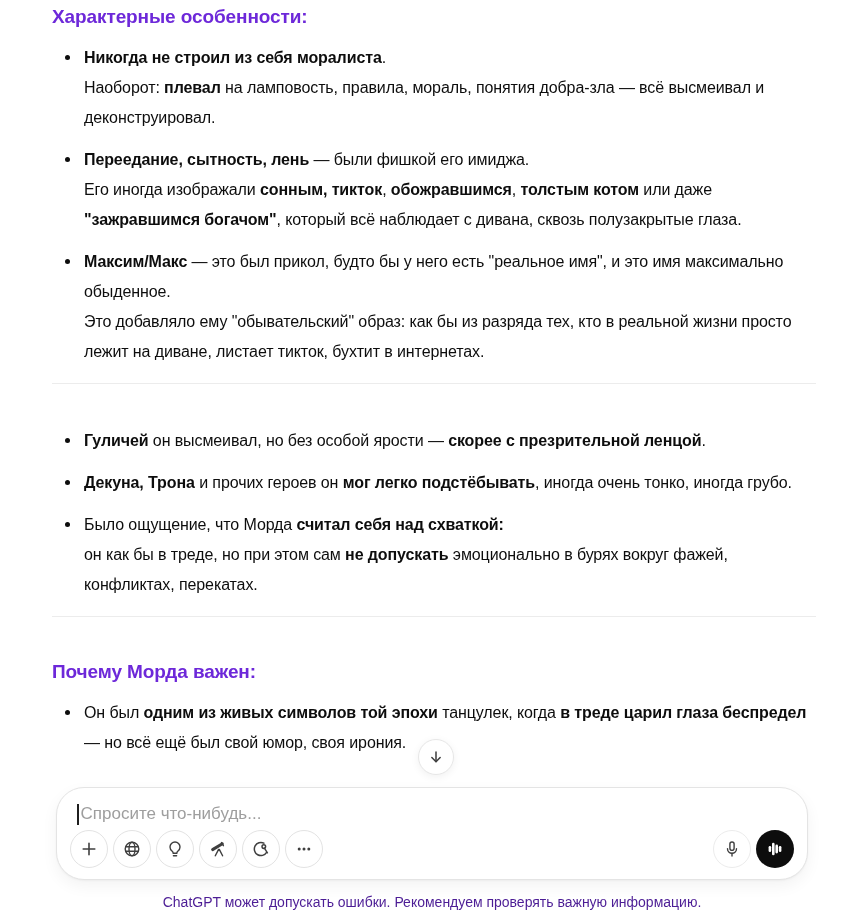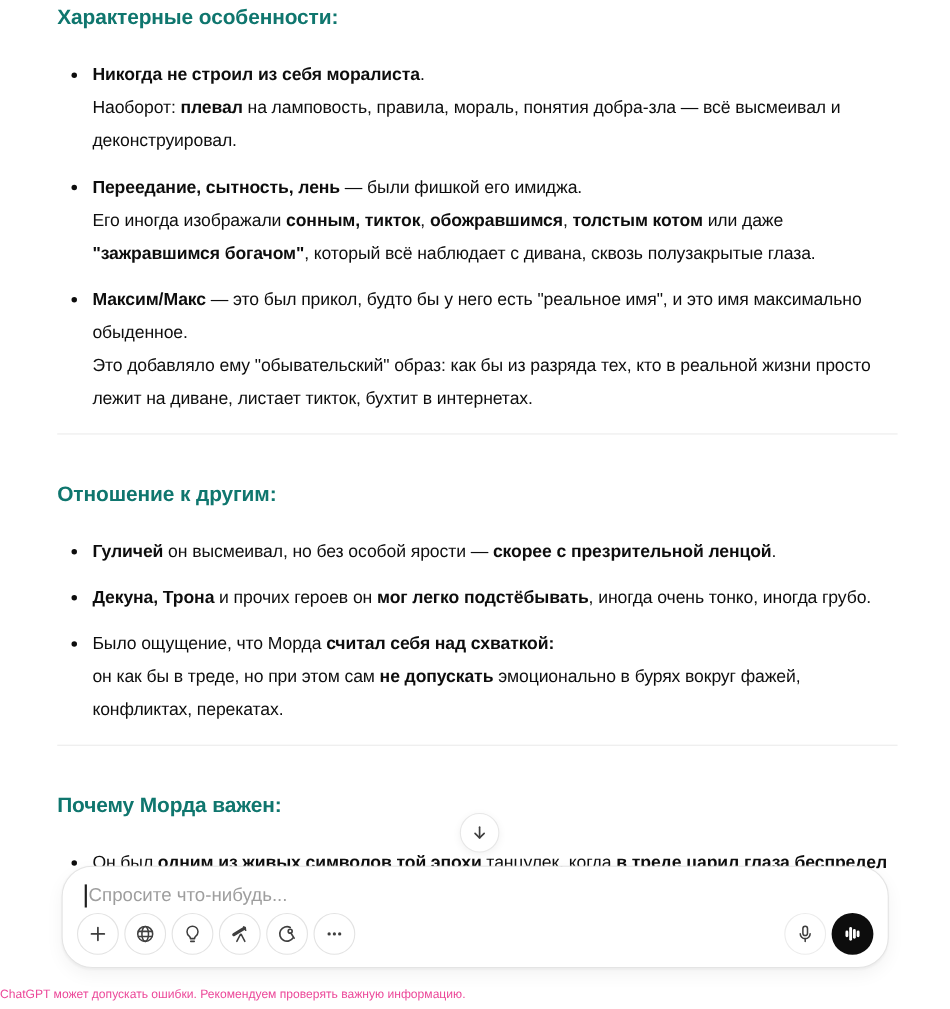--- a/index.html
+++ b/index.html
@@ -8,7 +8,7 @@
     font-family:"Liberation Sans","DejaVu Sans",sans-serif;color:#0d0d0d;
   }
   .content{position:absolute;left:52px;top:4px;width:764px;letter-spacing:-0.1px;}
-  h3{font-size:19px;font-weight:700;margin:0;line-height:26px;color:#0f766e;}
+  h3{font-size:19px;font-weight:700;margin:0;line-height:26px;color:#6d28d9;}
   ul{list-style:none;margin:24px 0 0 0;padding:0 0 0 32px;}
   li{position:relative;font-size:16px;line-height:30px;}
   li + li{margin-top:12px;}

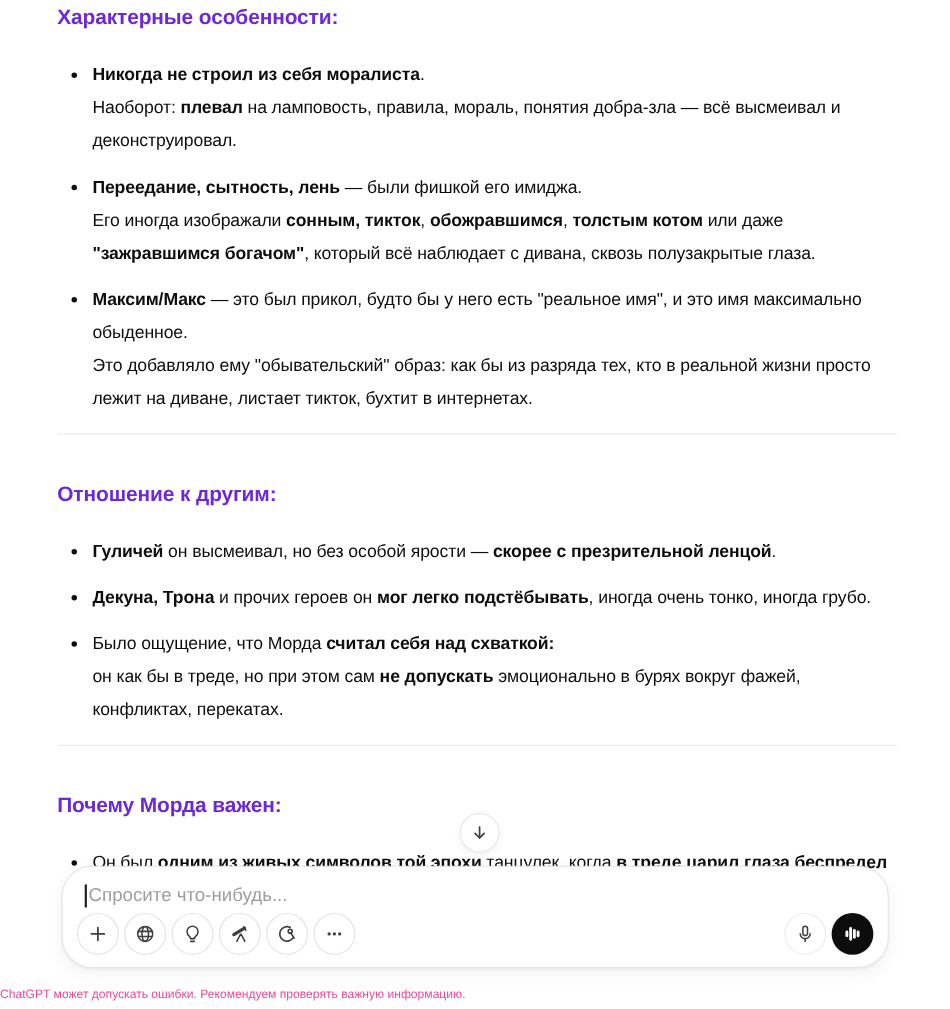--- a/index.html
+++ b/index.html
@@ -9,7 +9,7 @@
   }
   .content{position:absolute;left:52px;top:4px;width:764px;letter-spacing:-0.1px;}
   h3{font-size:19px;font-weight:700;margin:0;line-height:26px;color:#6d28d9;}
-  ul{list-style:none;margin:24px 0 0 0;padding:0 0 0 32px;}
+  ul{list-style:none;margin:13px 0 0 0;padding:0 0 0 32px;}
   li{position:relative;font-size:16px;line-height:30px;}
   li + li{margin-top:12px;}
   li::before{content:"";position:absolute;left:-19px;top:12px;width:5px;height:5px;border-radius:50%;background:#0d0d0d;}

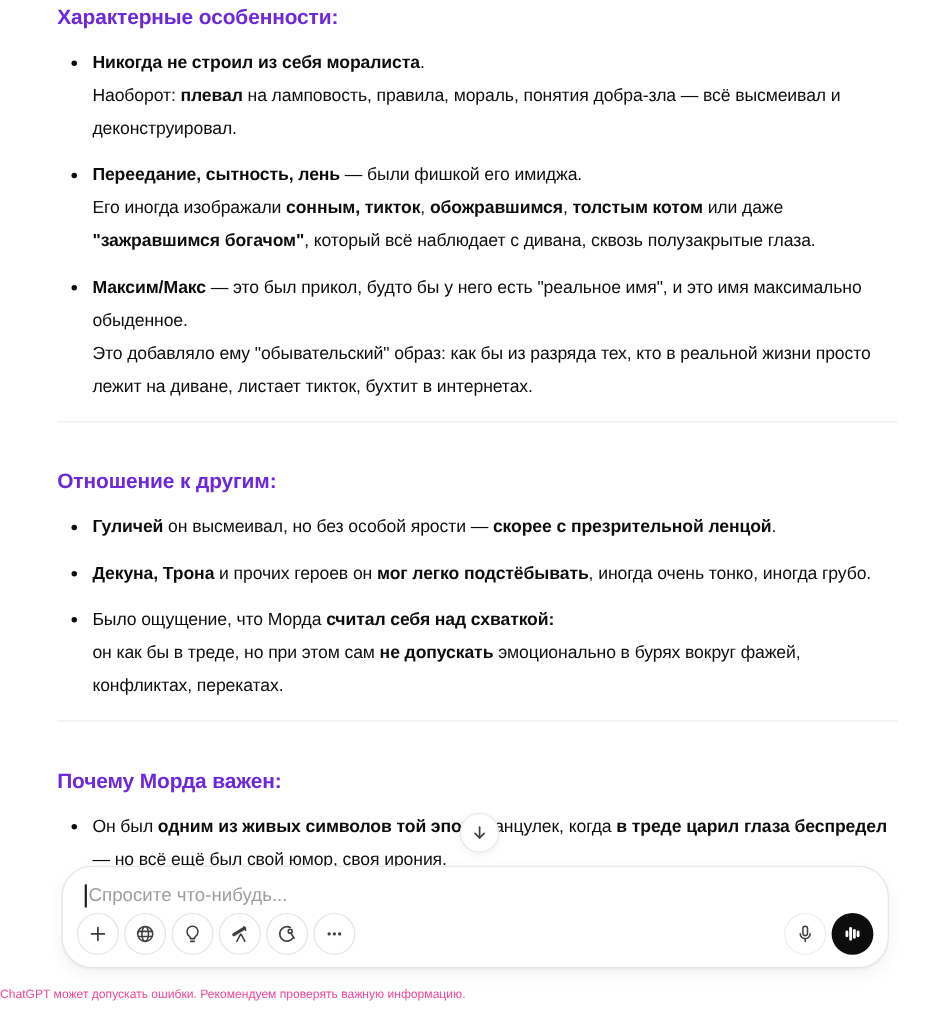--- a/index.html
+++ b/index.html
@@ -68,7 +68,6 @@
     <hr>
 
     <section>
-      <h3>Отношение к другим:</h3>
       <ul>
         <li><strong>Гуличей</strong><span> он высмеивал, но без особой ярости — </span><strong>скорее с презрительной ленцой</strong><span>.</span></li>
         <li><strong>Декуна, Трона</strong><span> и прочих героев он </span><strong>мог легко подстёбывать</strong><span>, иногда очень тонко, иногда грубо.</span></li>

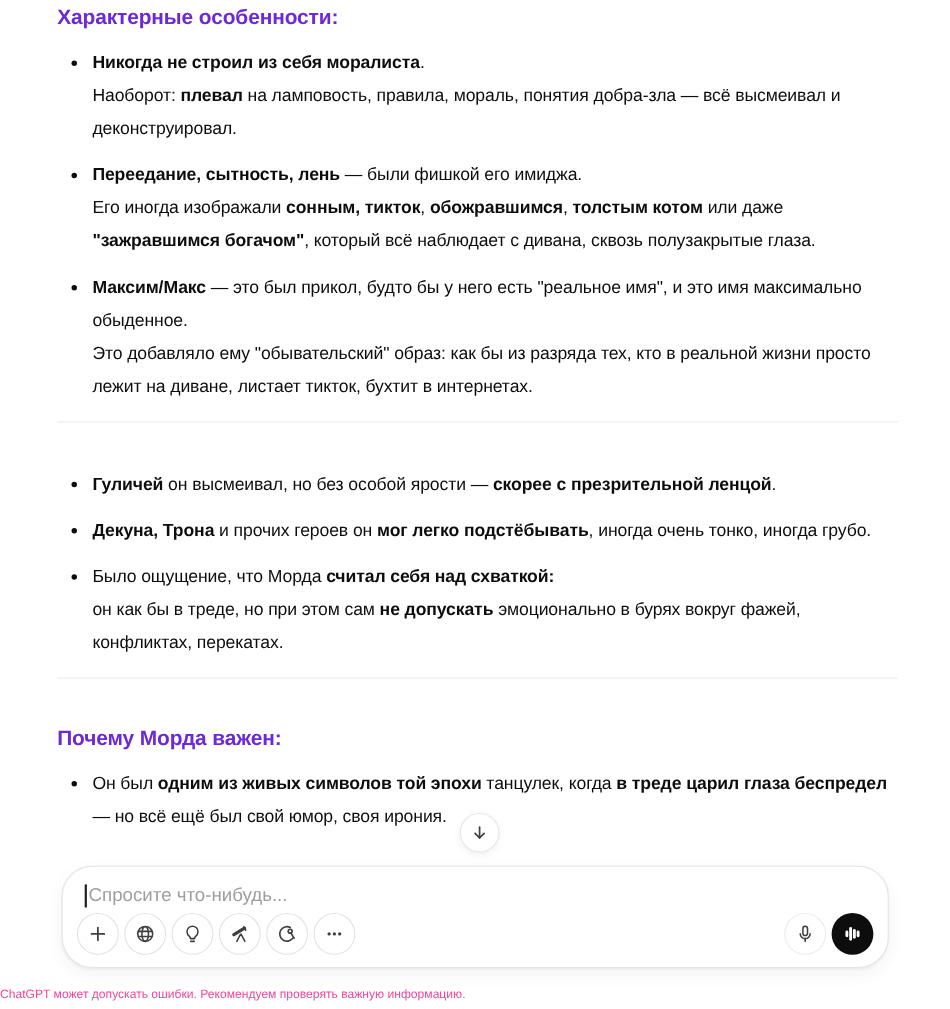--- a/index.html
+++ b/index.html
@@ -45,8 +45,8 @@
   .icon-btn svg{display:block;}
 
   .disclaimer{
-    position:absolute;left:0;right:0;bottom:7px;
-    font-size:11px;color:#ec4899;letter-spacing:0;
+    position:absolute;left:0;right:0;bottom:7px;text-align:center;
+    font-size:14px;color:#4c1d95;letter-spacing:0;
   }
 </style>
 </head>

